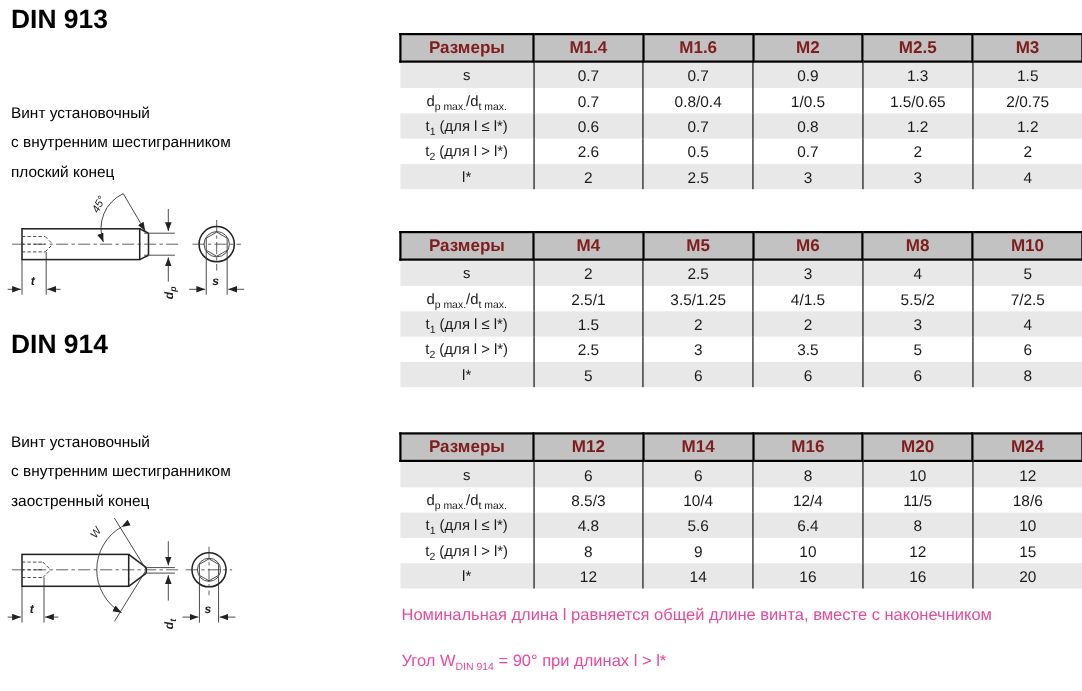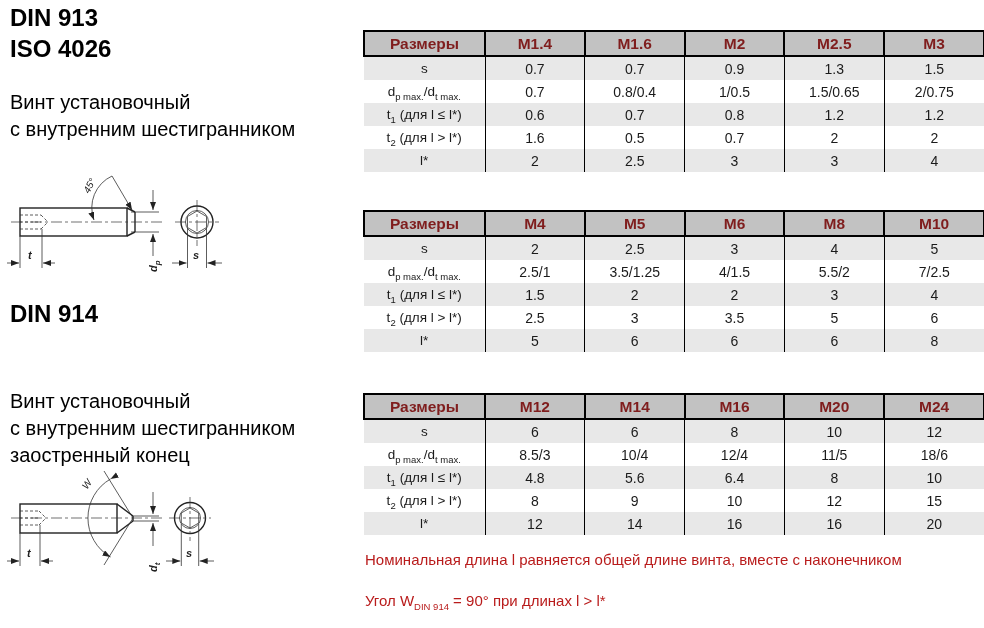--- a/index.html
+++ b/index.html
@@ -42,7 +42,6 @@
 
   <div class="abs std-head" style="left:10px; top:2px;">
     <div>DIN 913</div>
-    <div>ISO 4026</div>
   </div>
 
   <div class="abs desc" style="left:10px; top:89px;">

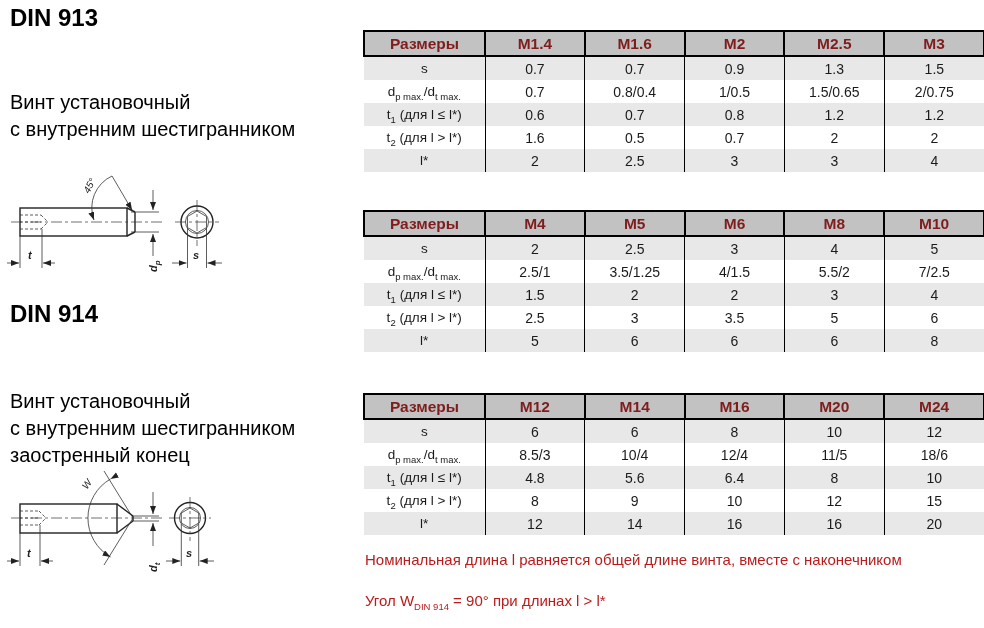--- a/index.html
+++ b/index.html
@@ -9,7 +9,7 @@
   }
   .abs { position:absolute; }
   .std-head { font-size:24px; font-weight:bold; line-height:31px; color:#000; }
-  .desc { font-size:20px; line-height:27px; color:#000; }
+  .desc { font-size:14px; line-height:27px; color:#000; }
 
   .dim-table {
     border-collapse:collapse; table-layout:fixed; width:620px;

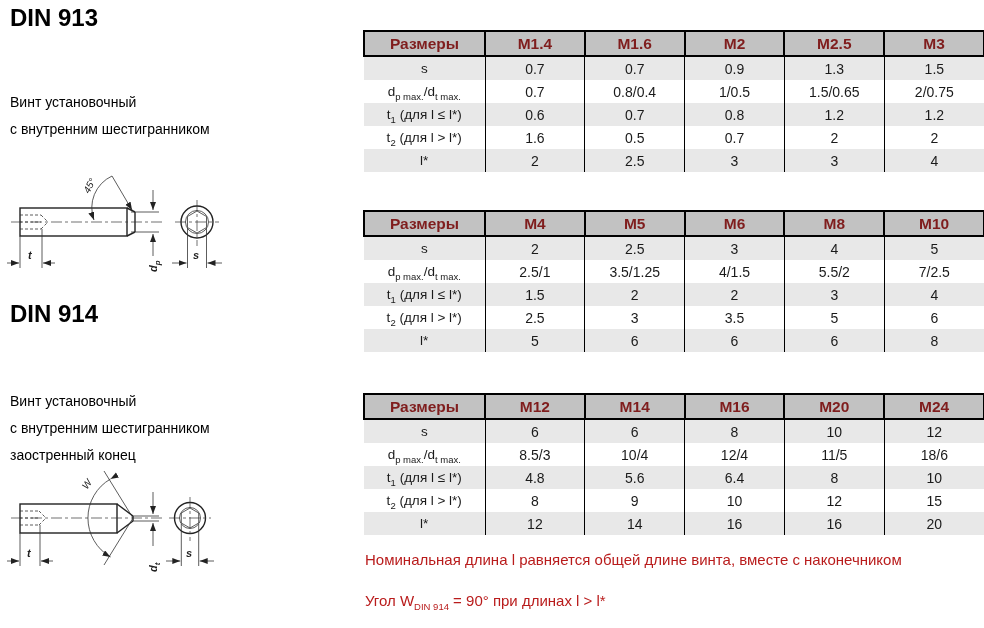--- a/index.html
+++ b/index.html
@@ -235,7 +235,7 @@
           </tr>
           <tr>
             <td class="rowlabel"><span>t</span><sub>2</sub><span> (для l &gt; l*)</span></td>
-            <td>1.6</td>
+            <td>2.6</td>
             <td>0.5</td>
             <td>0.7</td>
             <td>2</td>

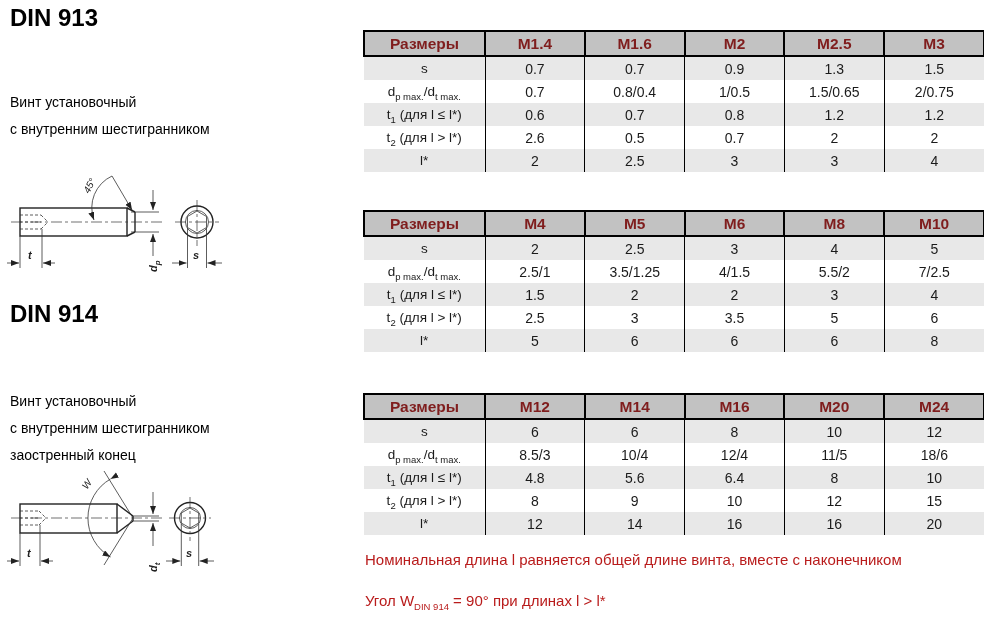--- a/index.html
+++ b/index.html
@@ -47,6 +47,7 @@
   <div class="abs desc" style="left:10px; top:89px;">
     <div>Винт установочный</div>
     <div>с внутренним шестигранником</div>
+    <div>плоский конец</div>
   </div>
 
   <svg class="abs" style="left:5px; top:168px;" width="235" height="114" viewBox="0 0 235 114">

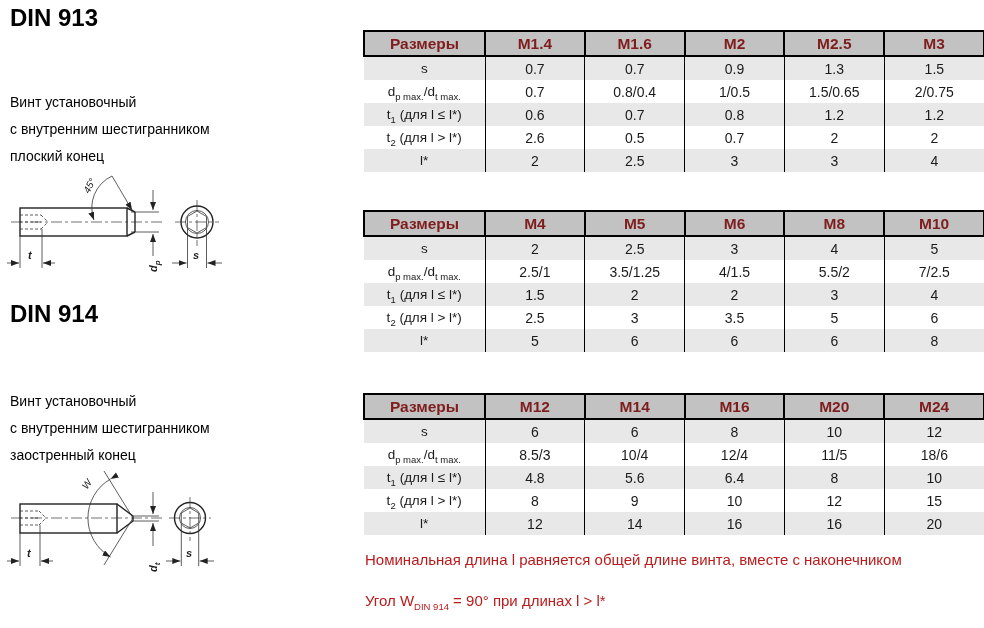--- a/index.html
+++ b/index.html
@@ -25,7 +25,7 @@
   .dim-table td.rowlabel { font-size:13.5px; }
   sub { font-size:9.5px; line-height:0; }
 
-  .note { font-size:15px; color:#b91c1c; white-space:nowrap; }
+  .note { font-size:15px; color:#ec4899; white-space:nowrap; }
 
   svg text { font-family:"Liberation Sans", sans-serif; }
   .dimlbl { font-size:11px; font-weight:bold; font-style:italic; fill:#222; }

